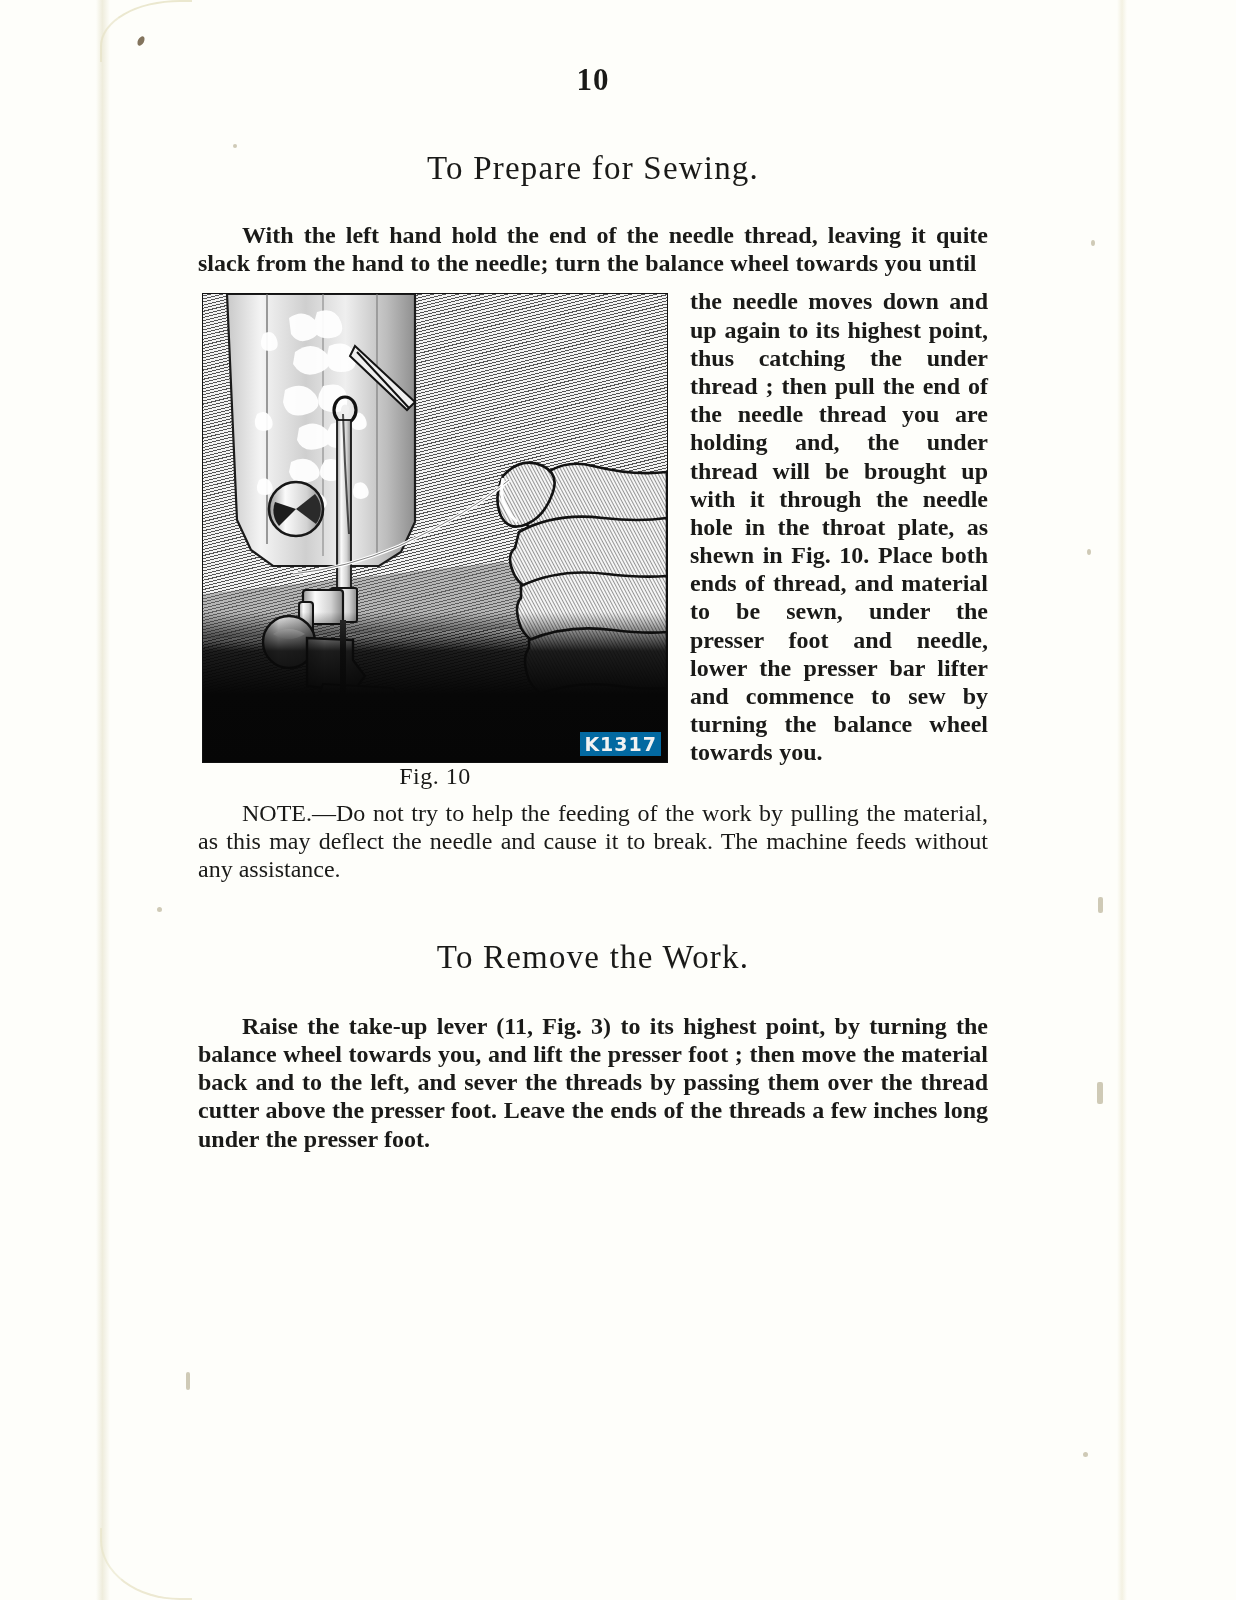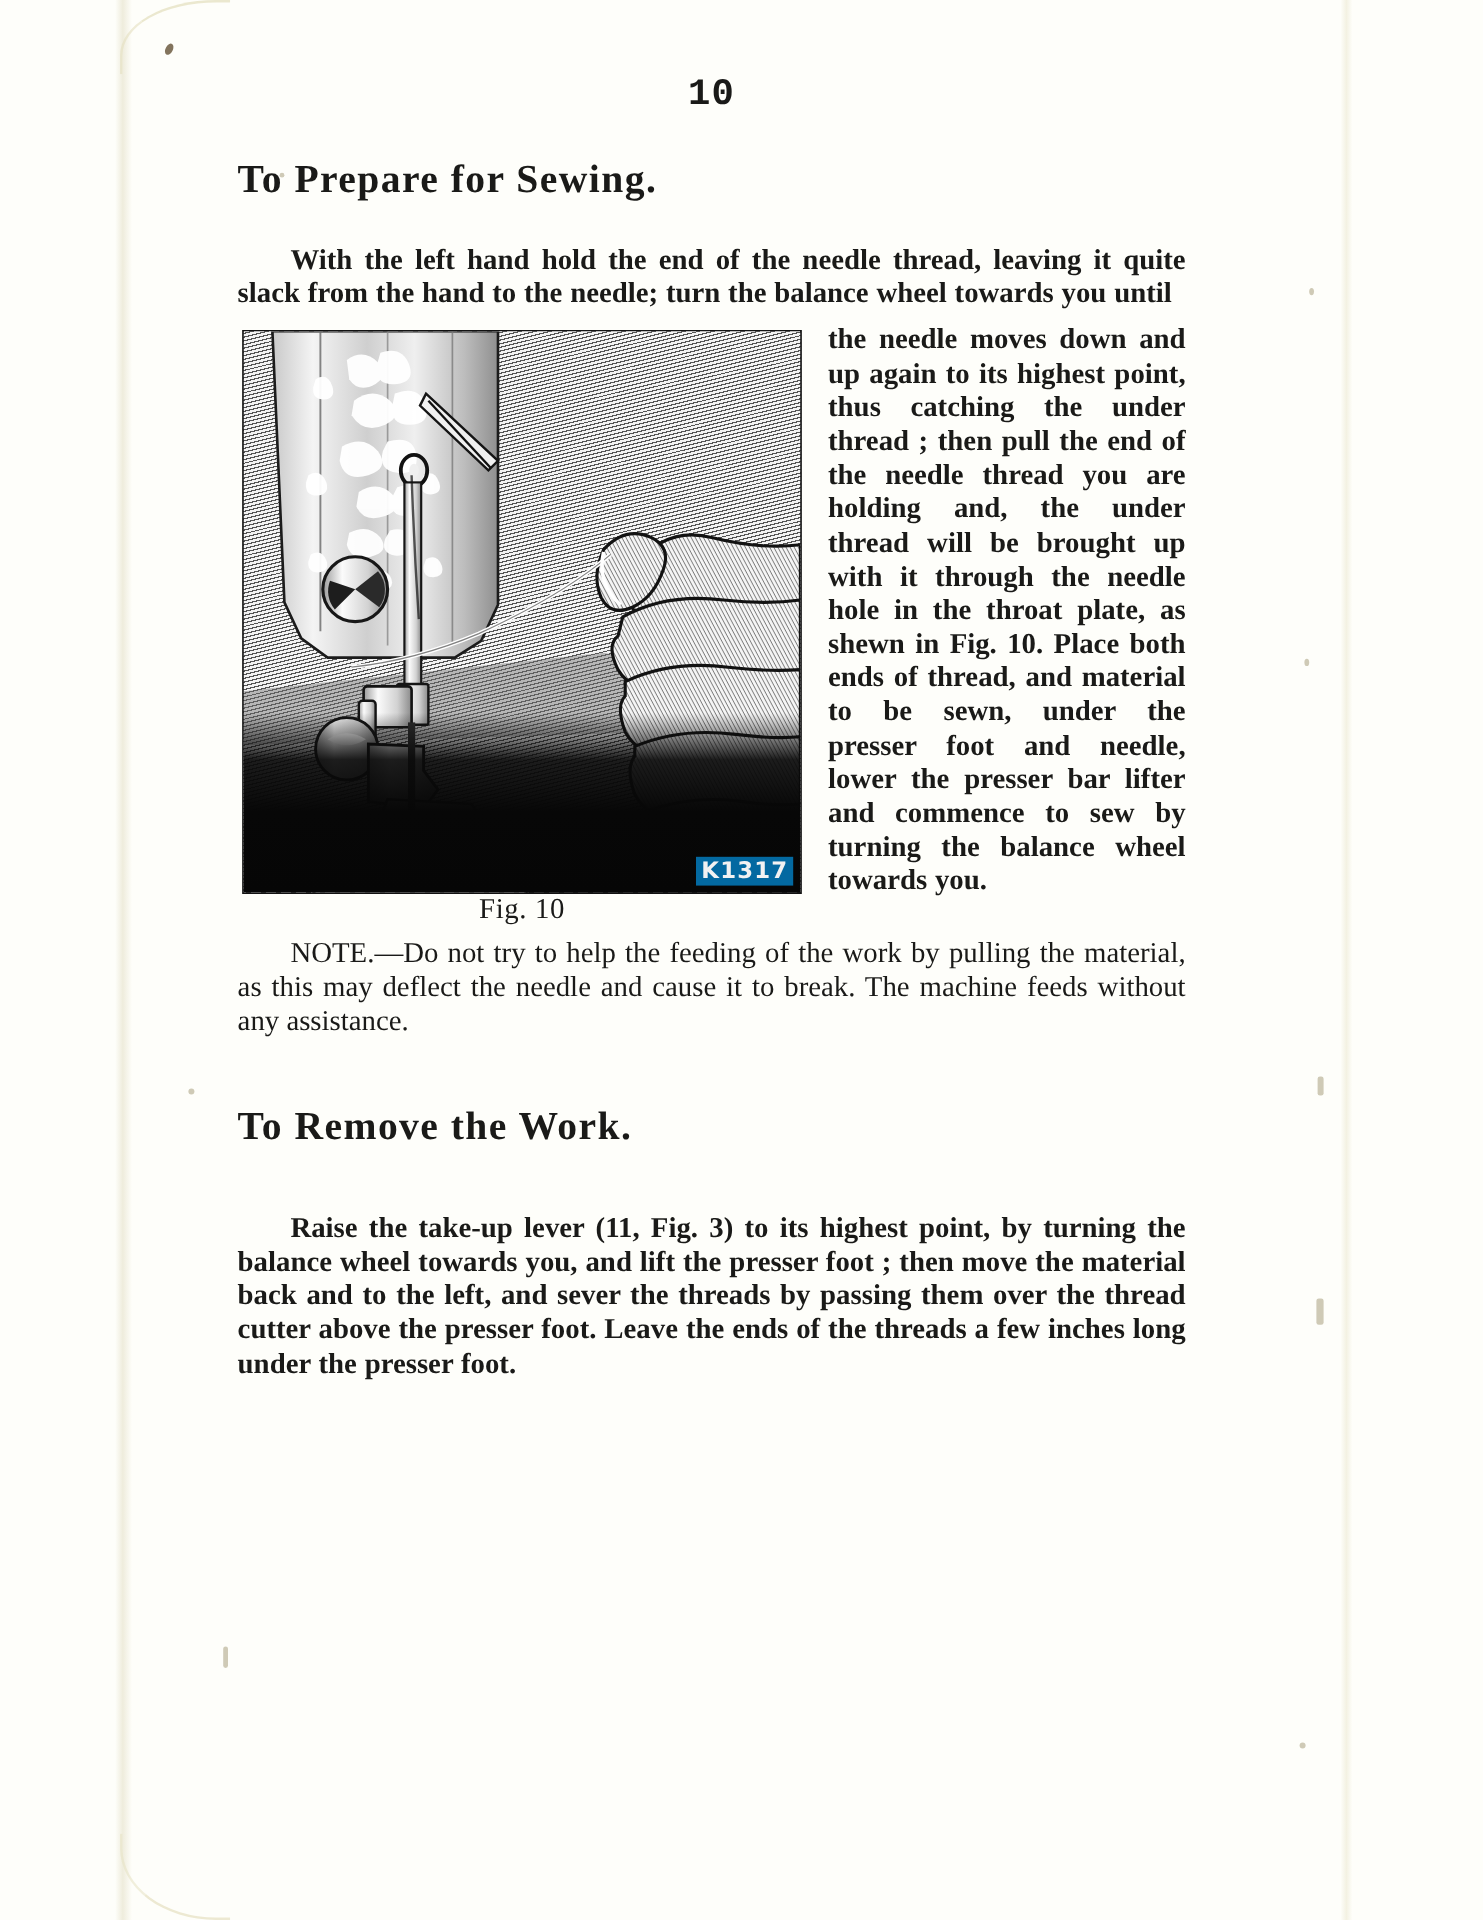--- a/index.html
+++ b/index.html
@@ -65,8 +65,8 @@
     font-size: 31px;
     font-weight: 700;
     letter-spacing: 1px;
-    margin-bottom: 35px;
-    font-family: Liberation Mono, monospace;
+    margin-bottom: 52px;
+    font-family: Liberation Serif, serif;
   }
 
   h2.section-head {

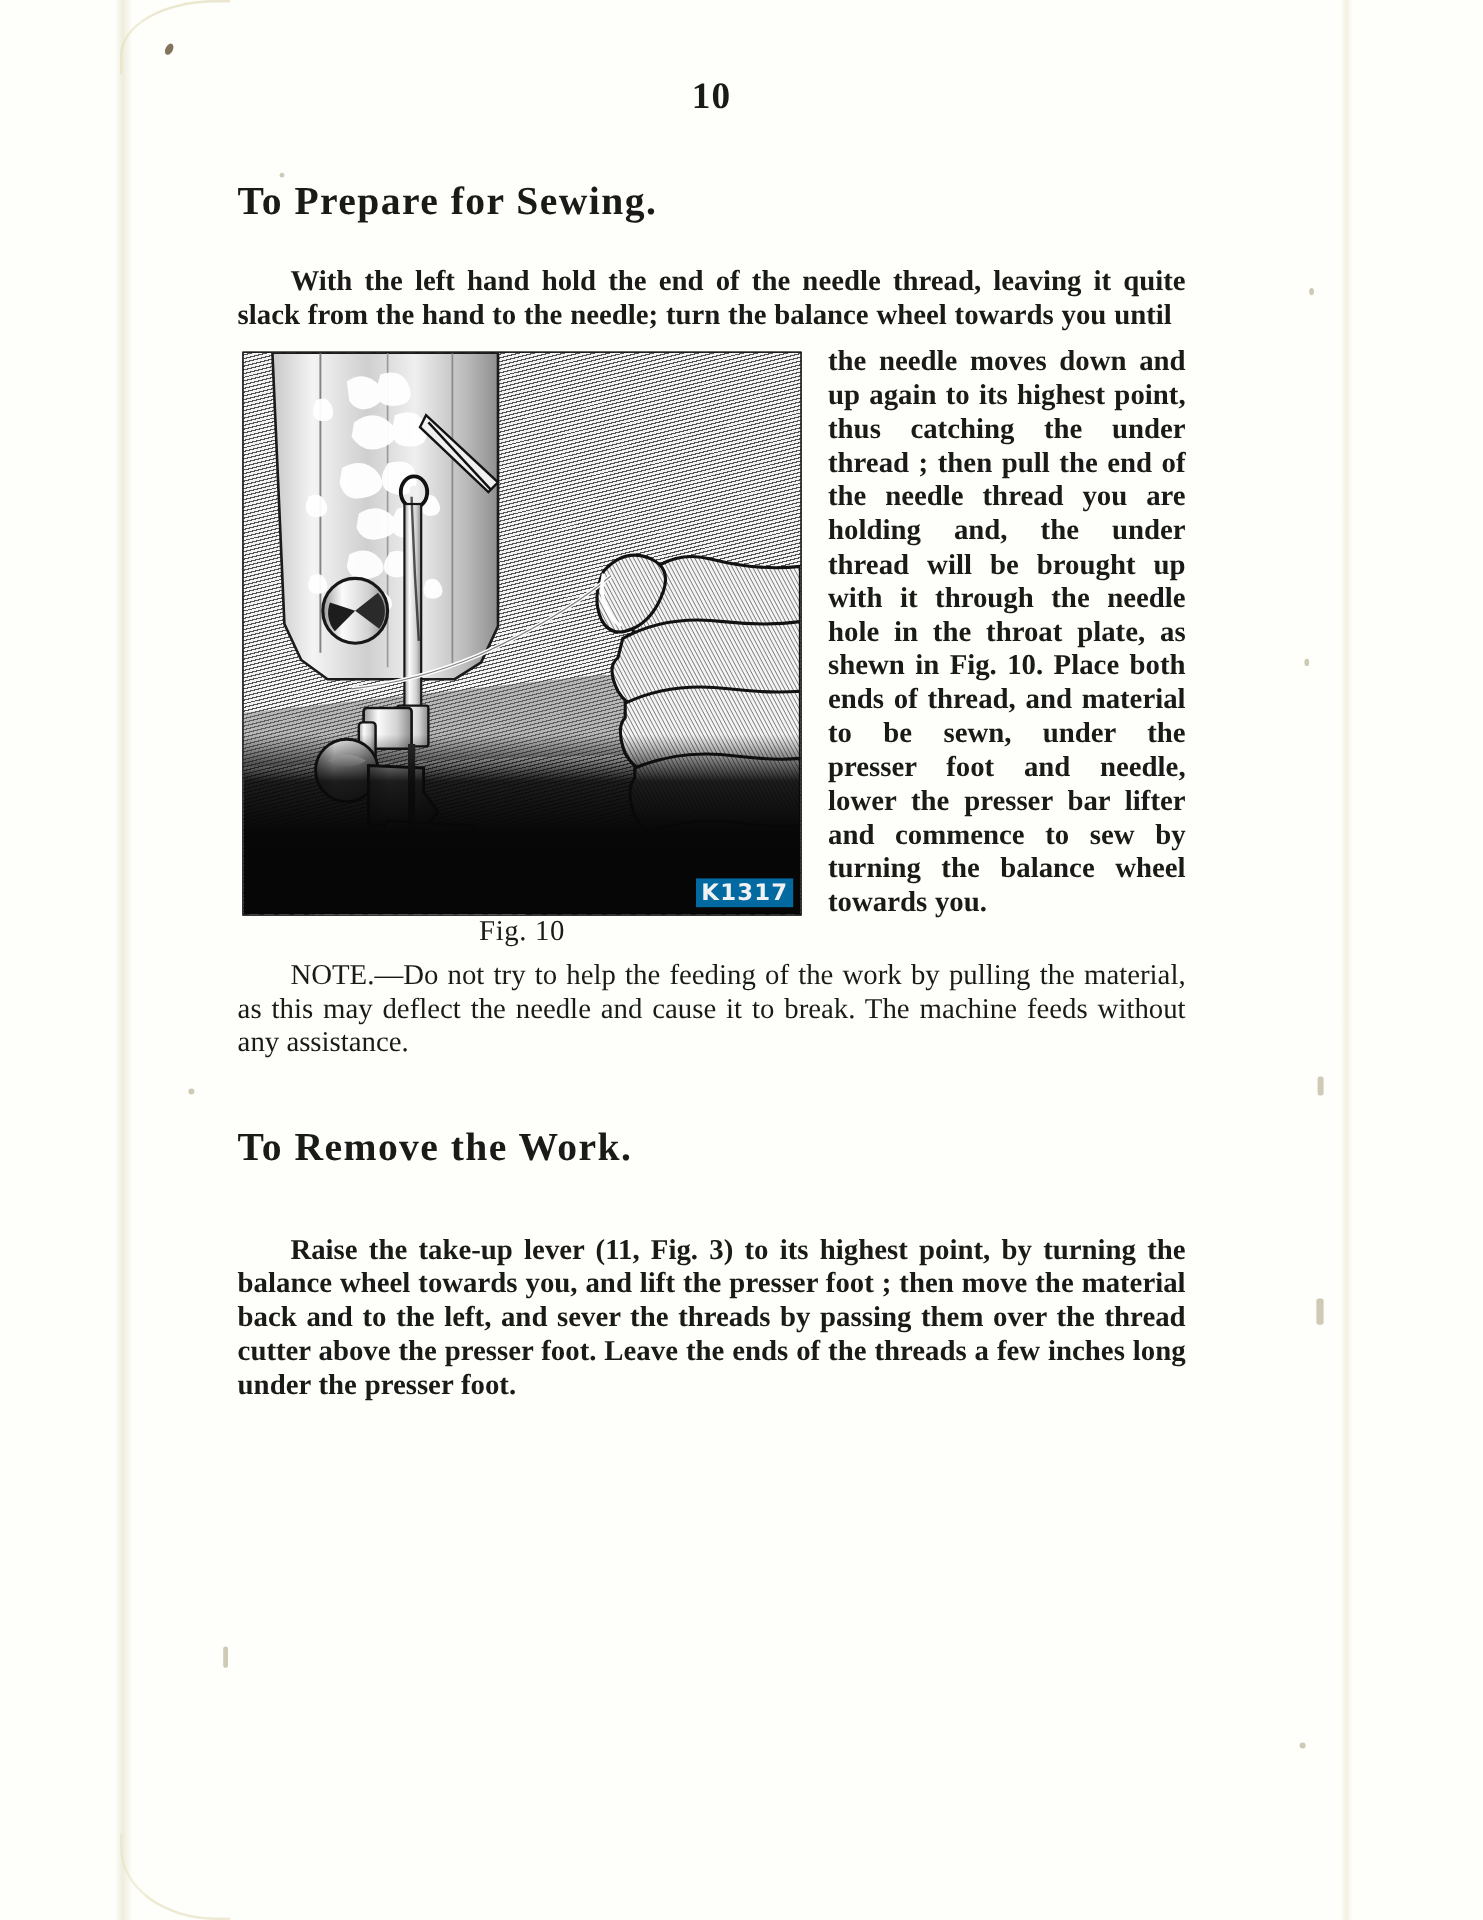--- a/index.html
+++ b/index.html
@@ -70,8 +70,9 @@
   }
 
   h2.section-head {
+    text-align: center;
     font-size: 33px;
-    font-weight: 700;
+    font-weight: 400;
     letter-spacing: 1.2px;
     margin: 0 0 34px 0;
     font-family: "Liberation Serif", "DejaVu Serif", serif;

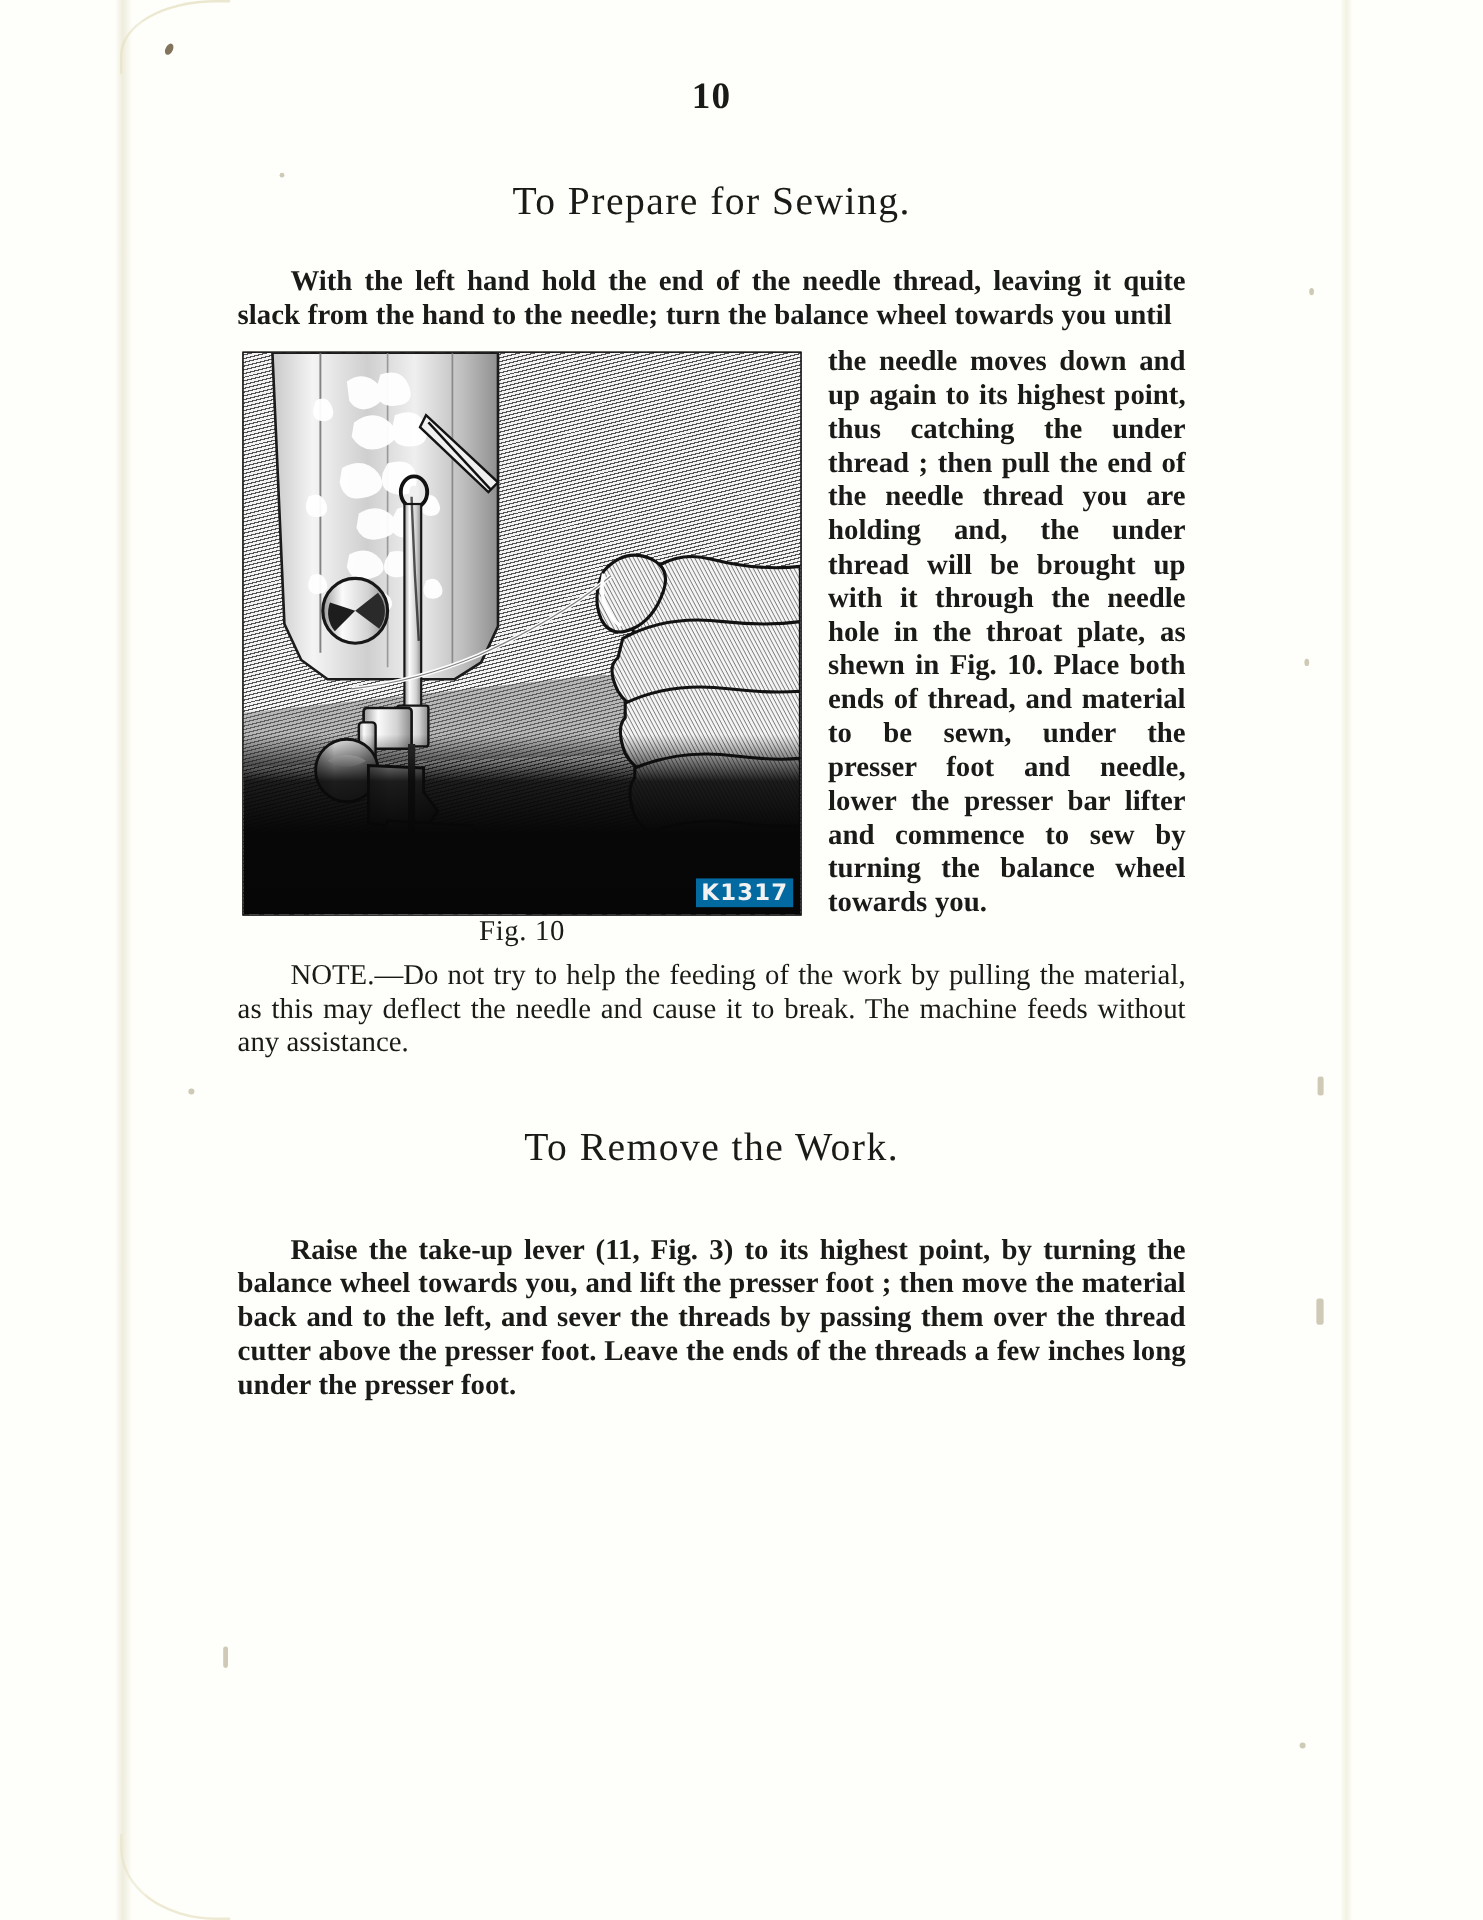--- a/index.html
+++ b/index.html
@@ -78,7 +78,7 @@
     font-family: "Liberation Serif", "DejaVu Serif", serif;
   }
   h2.section-head.second {
-    margin: 56px 0 52px 0;
+    margin: 56px 0 36px 0;
   }
 
   p.body {

